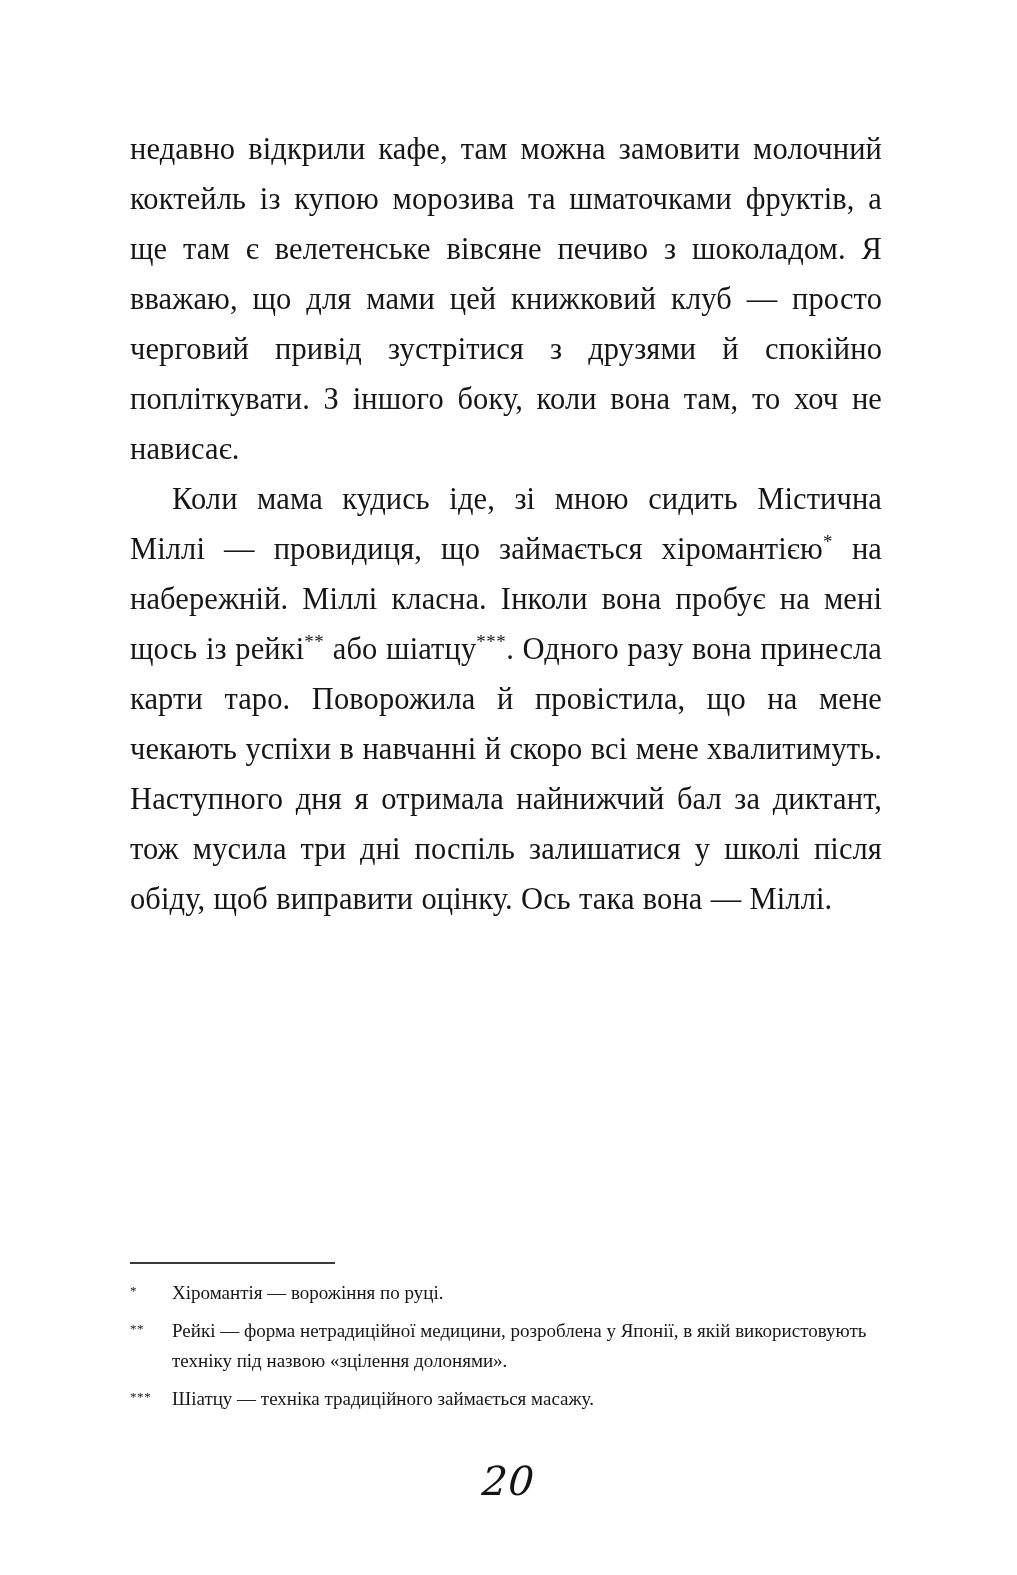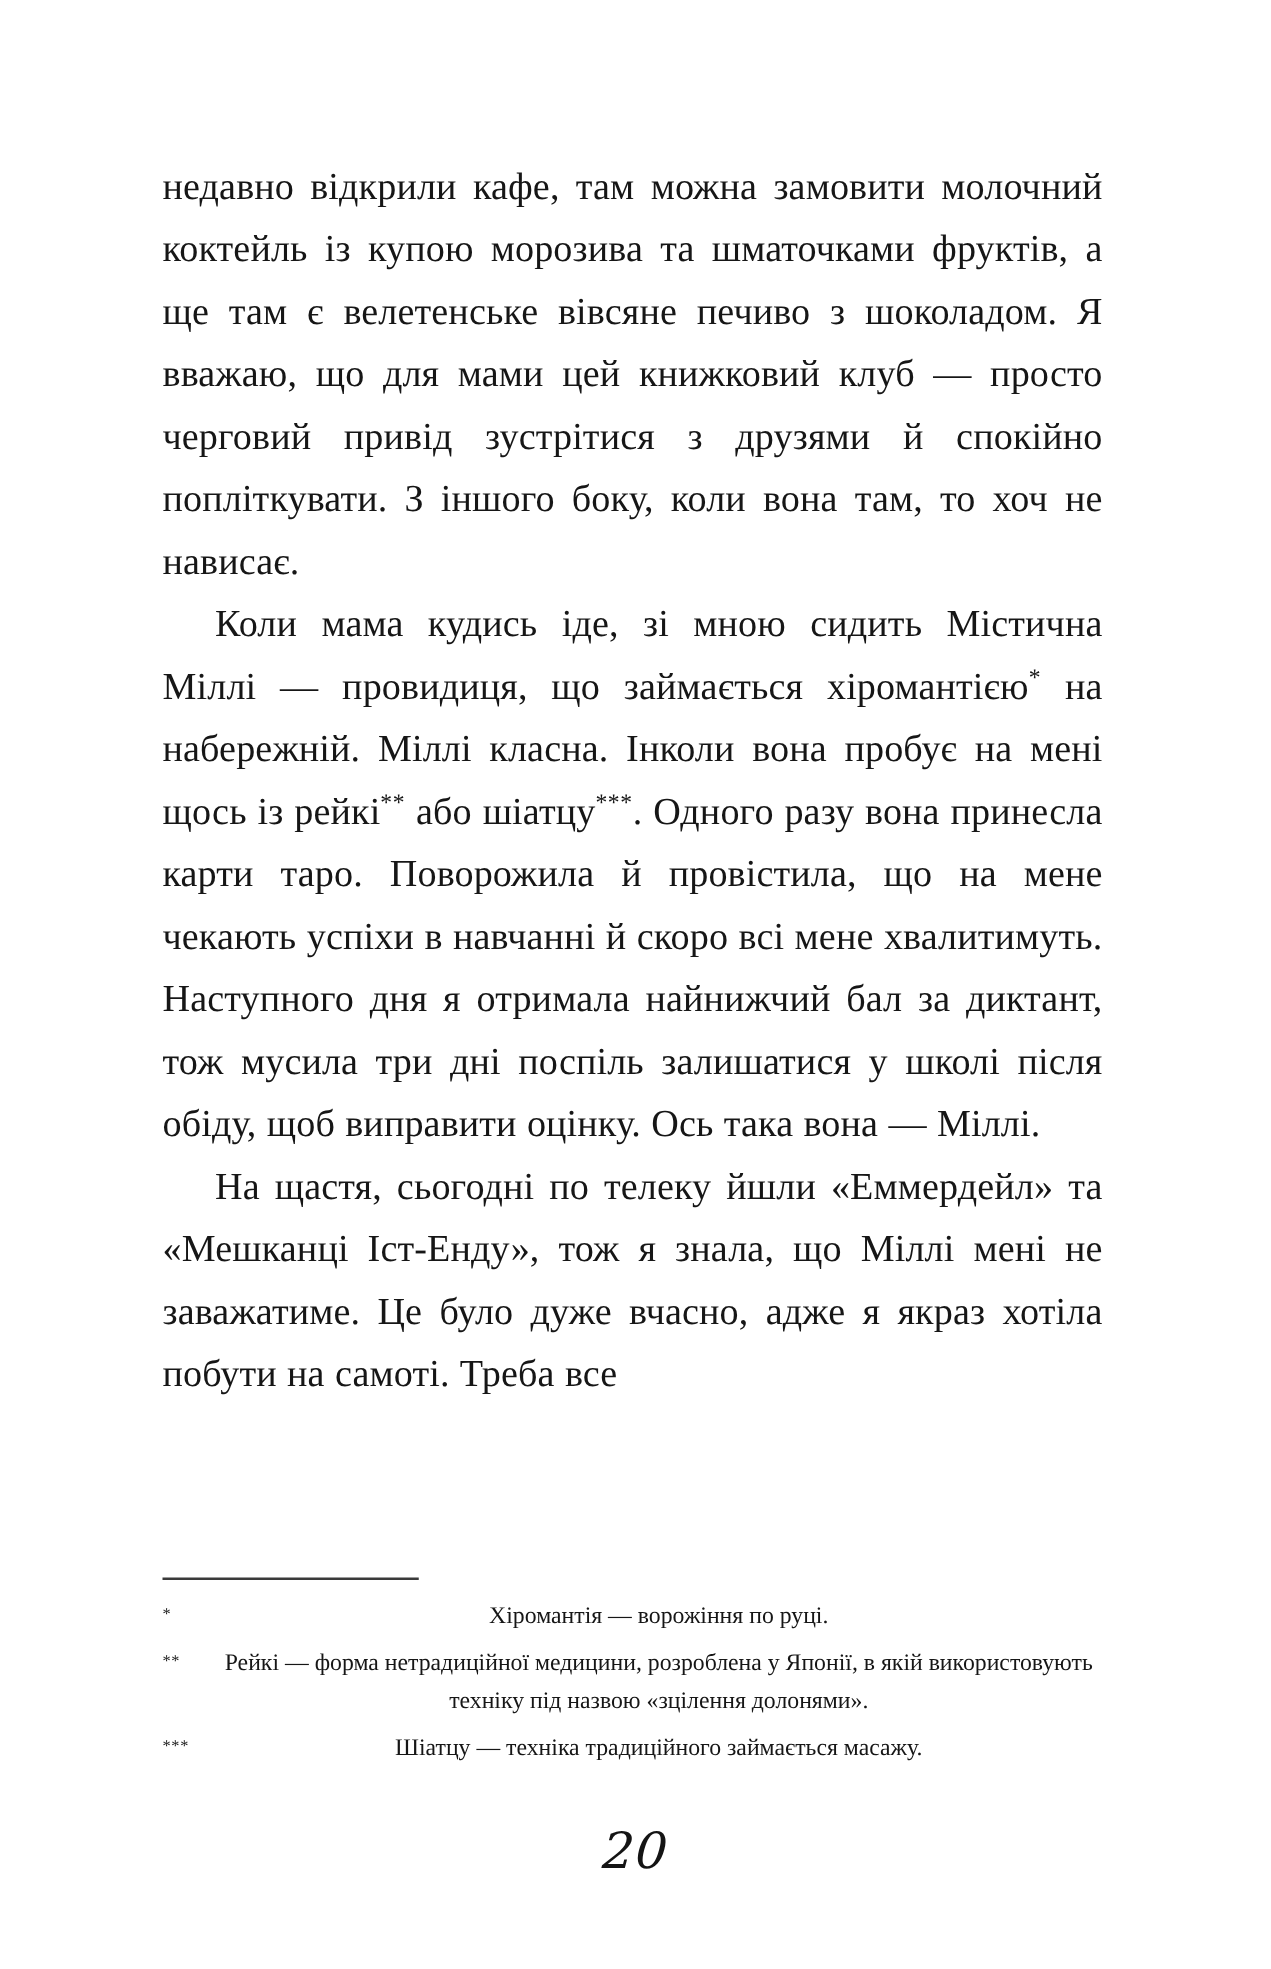--- a/index.html
+++ b/index.html
@@ -125,7 +125,6 @@
 
     <p class="para indent"><span>Коли мама кудись іде, зі мною сидить Містична Міллі — провидиця, що займається хіромантією</span><sup class="fn-mark">*</sup><span> на набережній. Міллі класна. Інколи вона пробує на мені щось із рейкі</span><sup class="fn-mark">**</sup><span> або шіатцу</span><sup class="fn-mark">***</sup><span>. Одного разу вона принесла карти таро. Поворожила й провістила, що на мене чекають успіхи в навчанні й скоро всі мене хвалитимуть. Наступного дня я отримала найнижчий бал за диктант, тож мусила три дні поспіль залишатися у школі після обіду, щоб виправити оцінку. Ось така вона — Міллі.</span></p>
 
-    <p class="para indent">На щастя, сьогодні по телеку йшли «Еммердейл» та «Мешканці Іст-Енду», тож я знала, що Міллі мені не заважатиме. Це було дуже вчасно, адже я якраз хотіла побути на самоті. Треба все</p>
 
   </div>
 

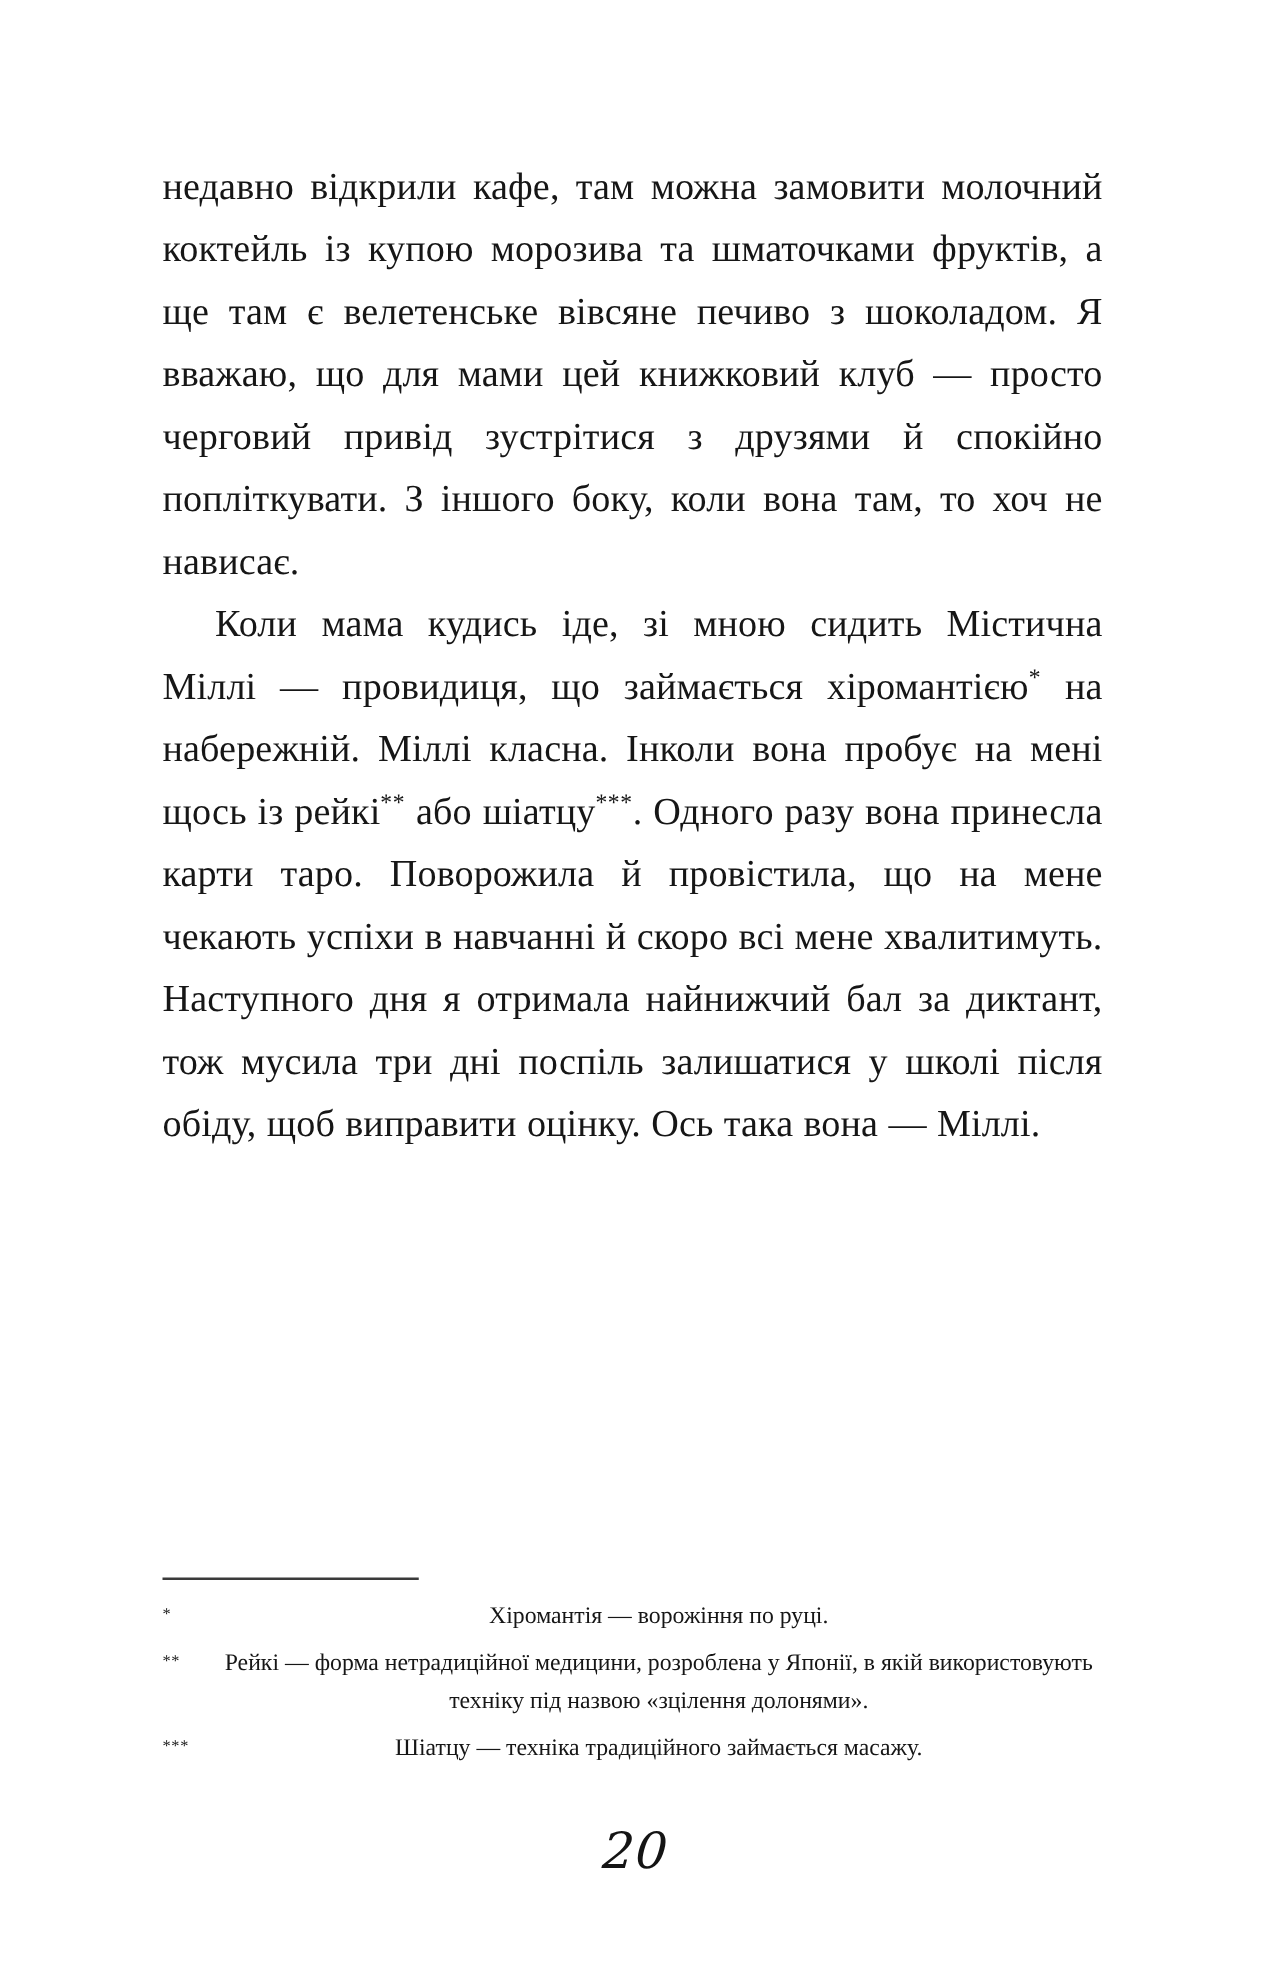--- a/index.html
+++ b/index.html
@@ -95,7 +95,7 @@
 
   .fn-text {
     flex: 1 1 auto;
-    text-align: center;
+    text-align: left;
   }
 
   

